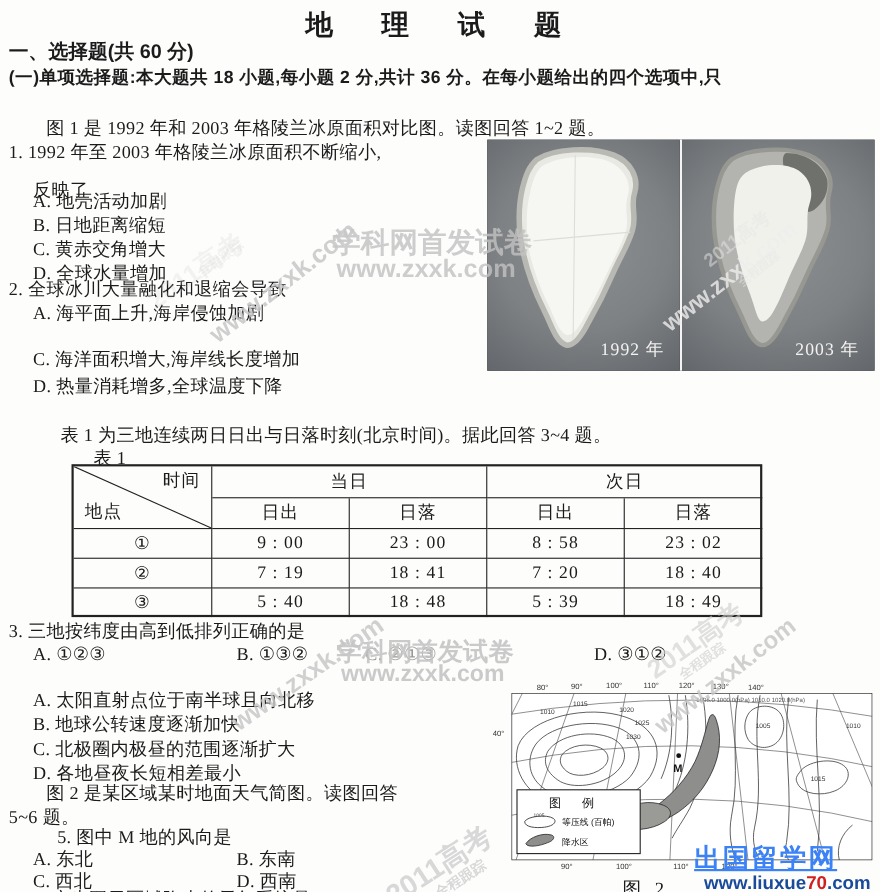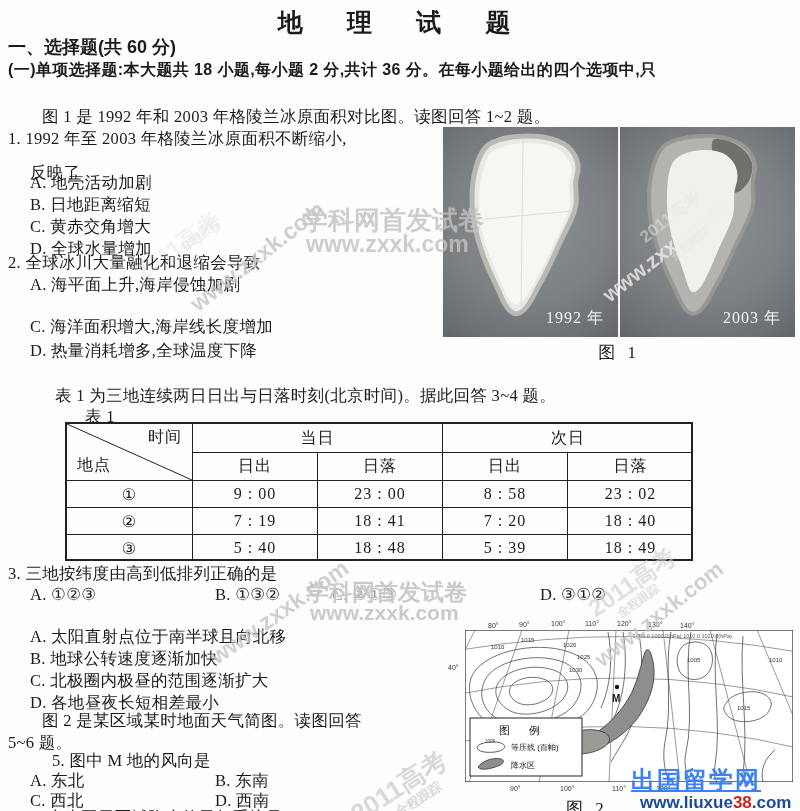--- a/index.html
+++ b/index.html
@@ -86,7 +86,6 @@
       <div class="gl-label">2003 年</div>
     </div>
   </div>
-  <div class="abs figcap" style="left:443px;top:341px;width:352px;text-align:center;">图 1</div>
 
   <div class="abs body" style="left:55px;top:385px;">表 1 为三地连续两日日出与日落时刻(北京时间)。据此回答 3~4 题。</div>
   <div class="abs body" style="left:85px;top:406px;">表 1</div>

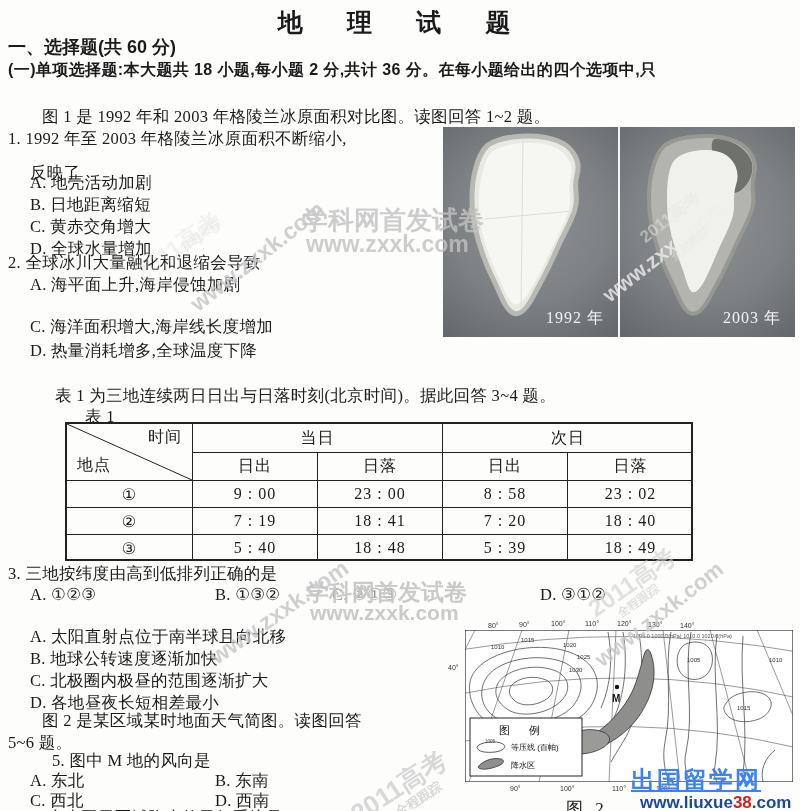--- a/index.html
+++ b/index.html
@@ -242,7 +242,7 @@
   <div class="wm rot" style="left:392px;top:806px;font-size:13px;color:#c9c9c9;opacity:.7;transform:rotate(-33deg);">全程跟踪</div>
 
   <div class="abs liuxue-name" style="left:631px;top:764px;">出国留学网</div>
-  <div class="abs liuxue-url" style="left:640px;top:793px;"><span class="lx-blue">www.liuxue</span><span class="lx-red">38</span><span class="lx-blue">.com</span></div>
+  <div class="abs liuxue-url" style="left:640px;top:793px;"><span class="lx-blue">www.liuxue</span><span class="lx-red">70</span><span class="lx-blue">.com</span></div>
 
 </div>
 

